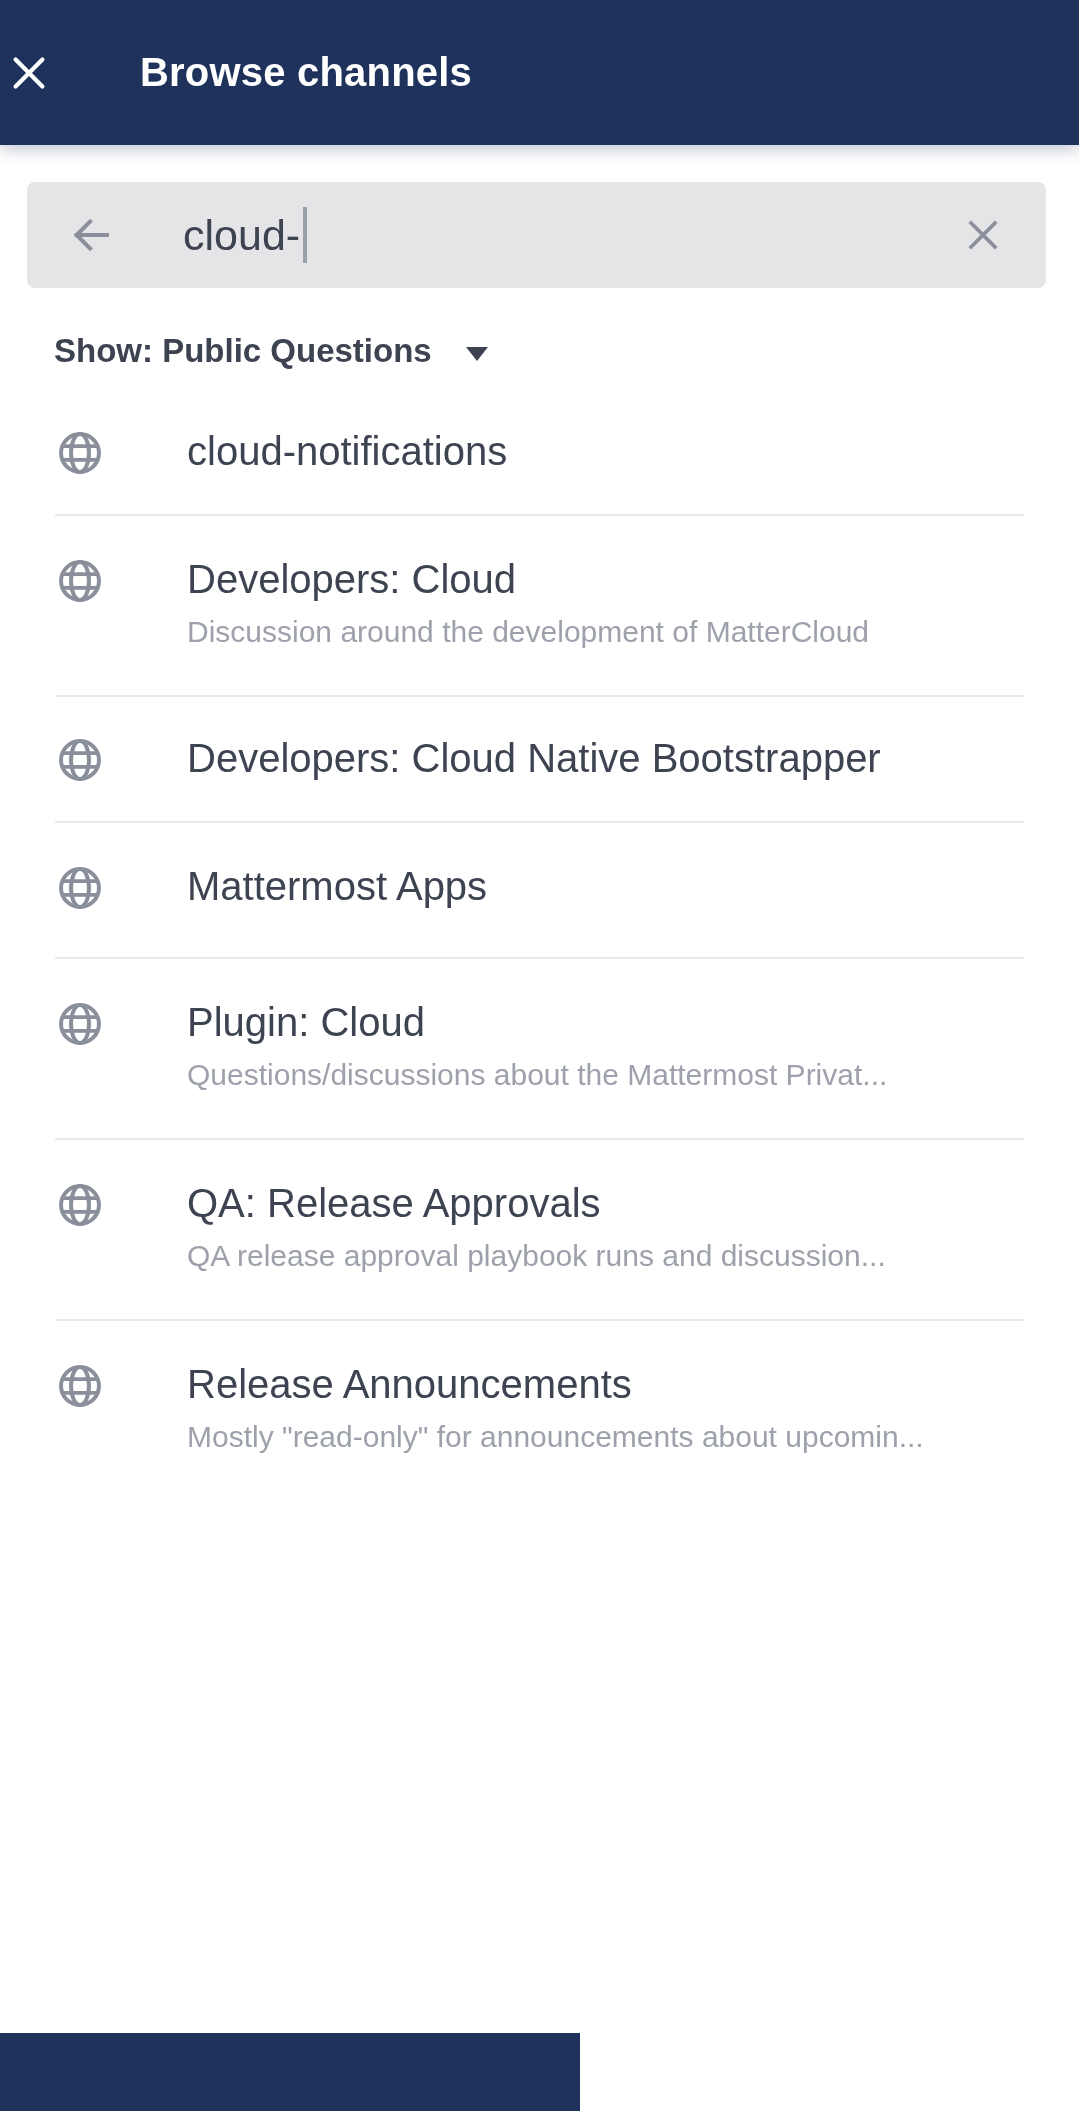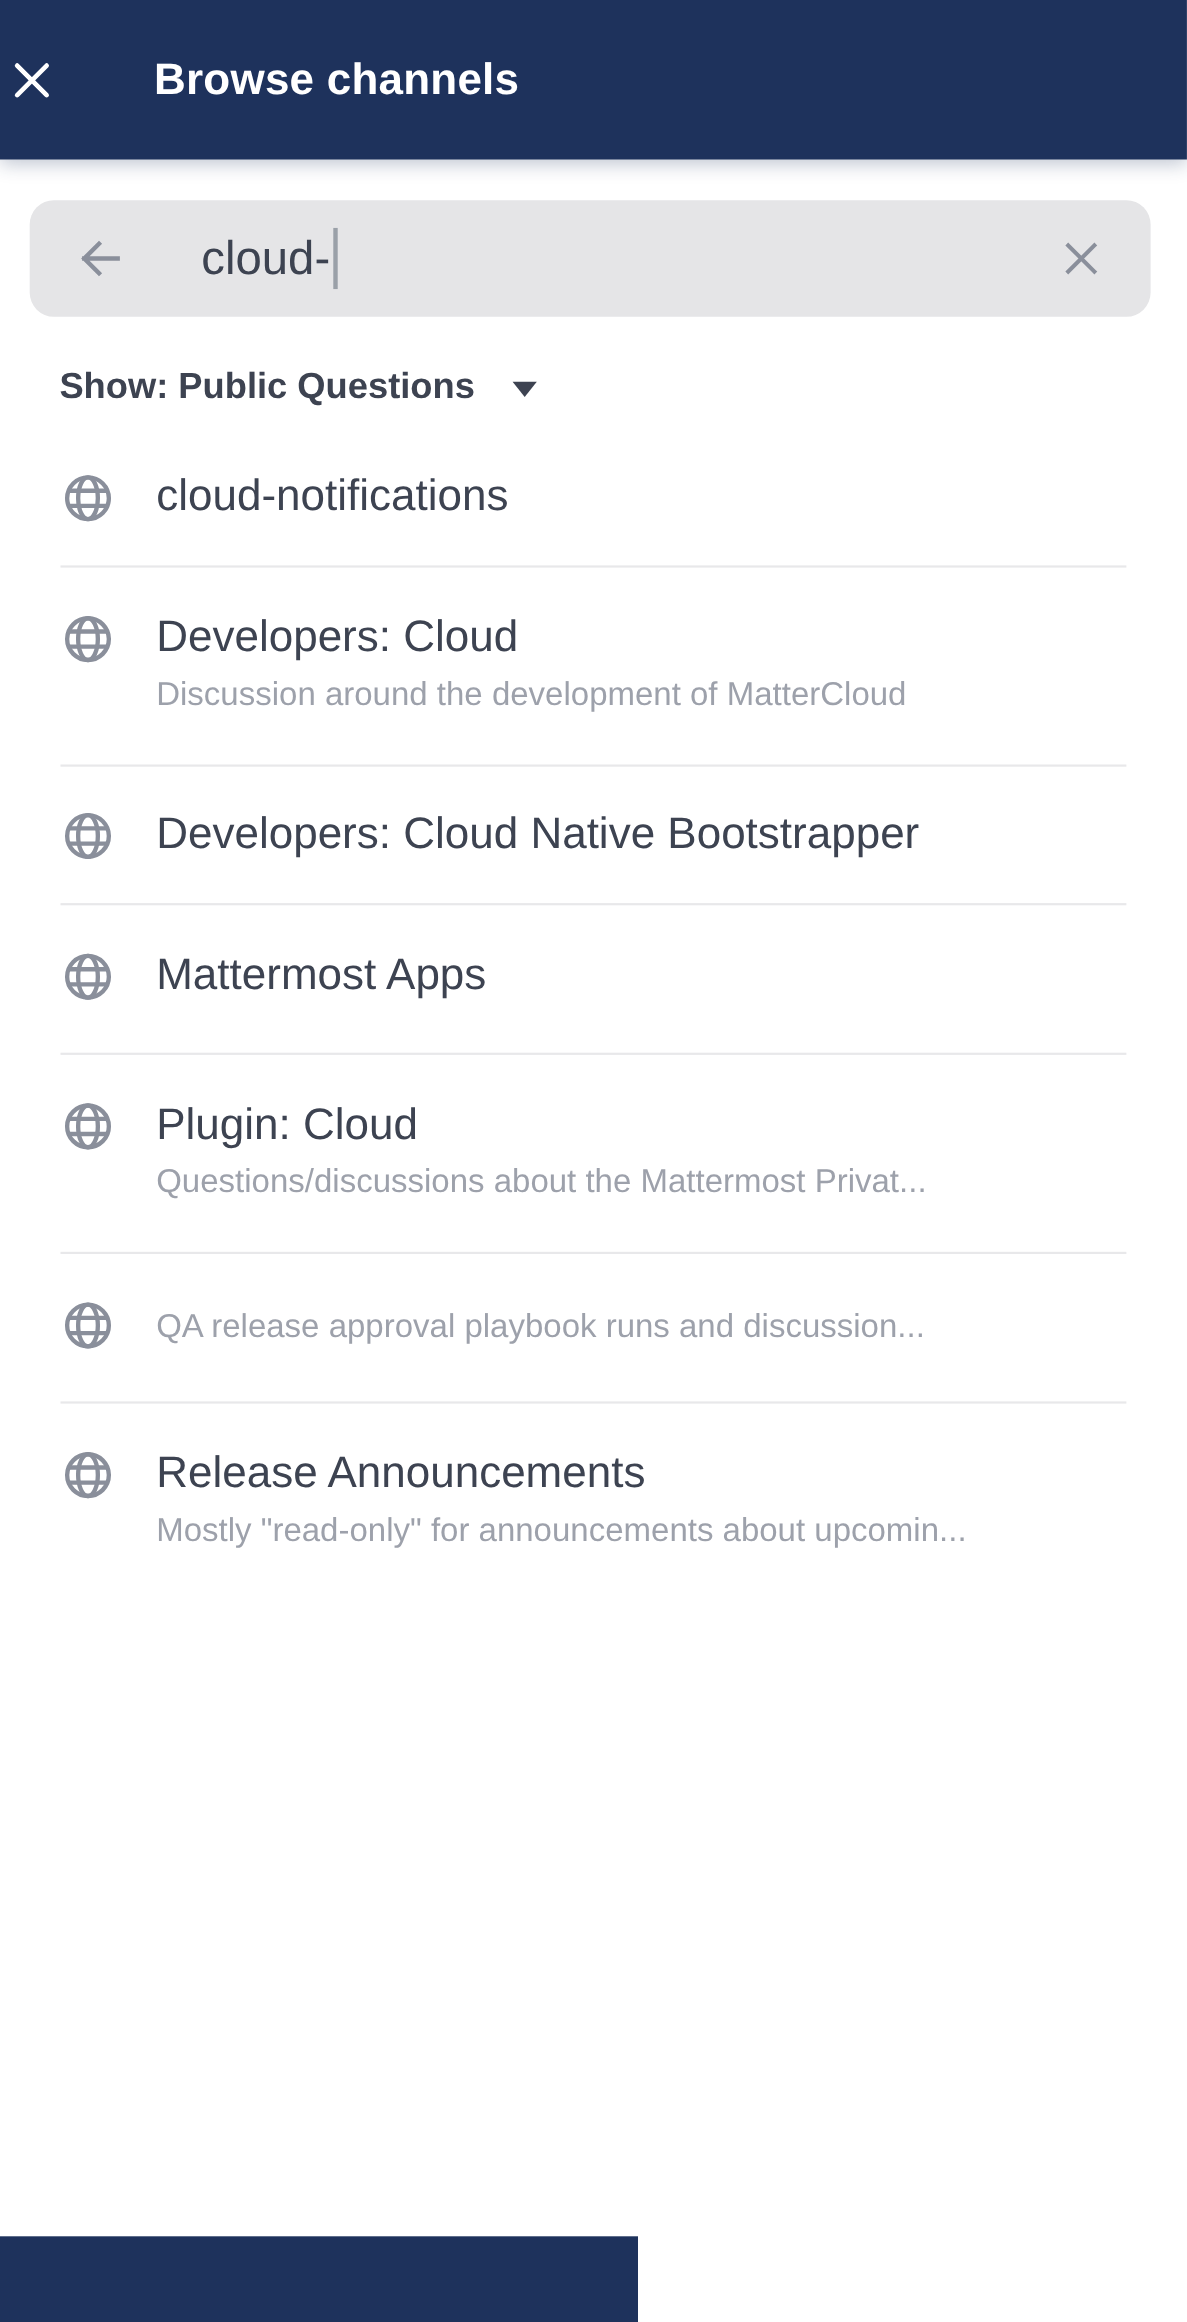--- a/index.html
+++ b/index.html
@@ -41,7 +41,7 @@
     margin: 37px 33px 0 27px;
     height: 106px;
     background: var(--search-bg, #e5e5e7);
-    border-radius: 22px;
+    border-radius: 8px;
     display: flex;
     align-items: center;
     padding: 0 38px;

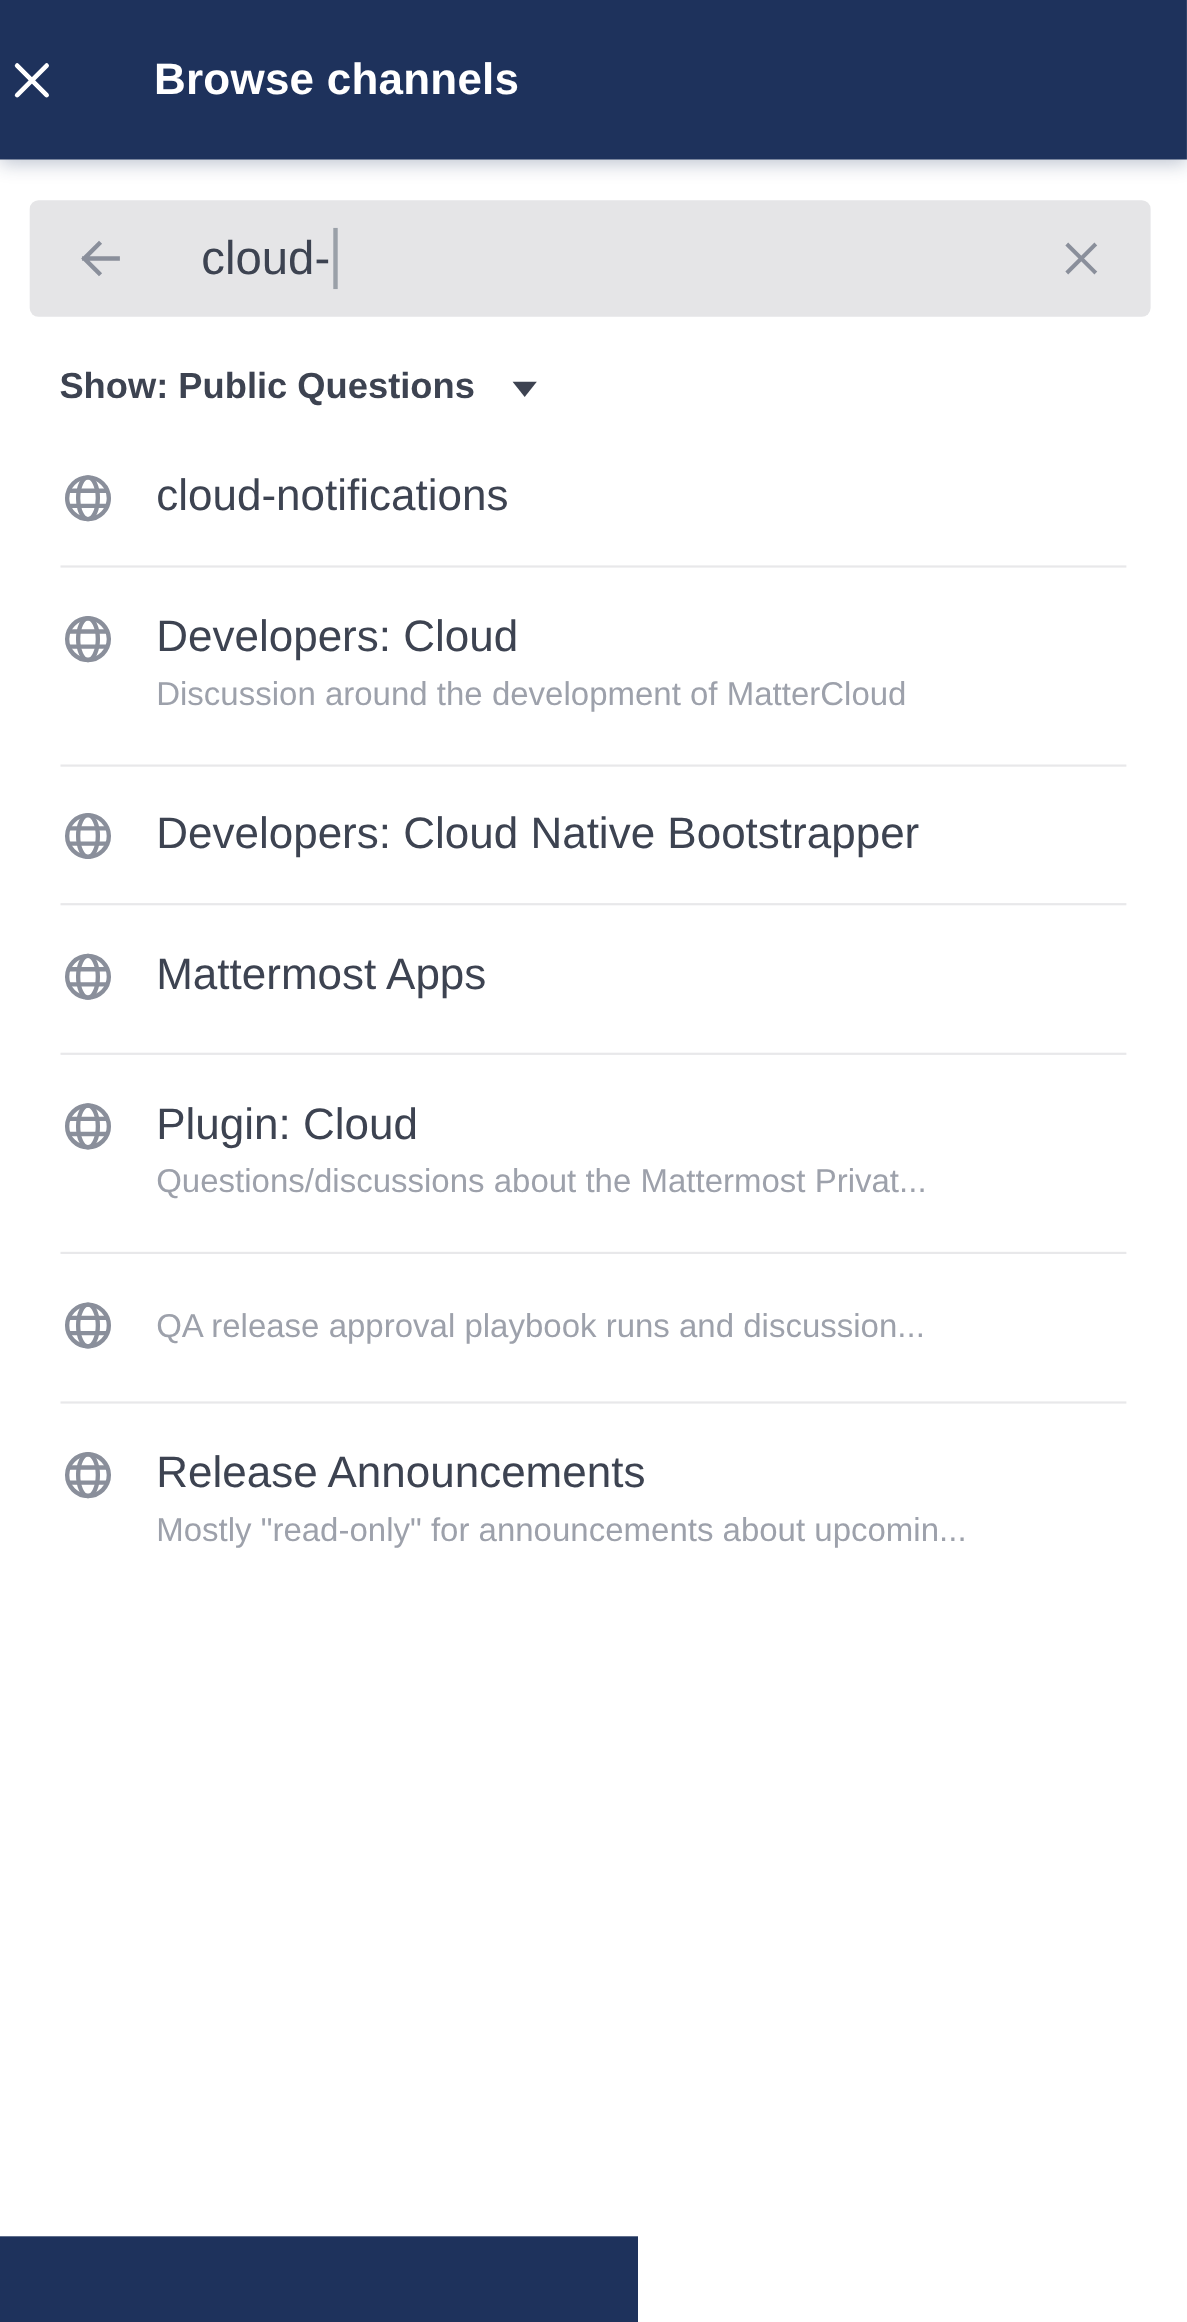--- a/index.html
+++ b/index.html
@@ -115,7 +115,7 @@
     color: var(--icon-gray, #8a8f9b);
   }
   .globe svg { width: 50px; height: 50px; display: block; }
-  .channel-texts { margin-left: 37px; min-width: 0; }
+  .channel-texts { margin-left: 82px; min-width: 0; }
   .channel-name {
     font-size: 40px;
     color: var(--text-dark, #3d4351);

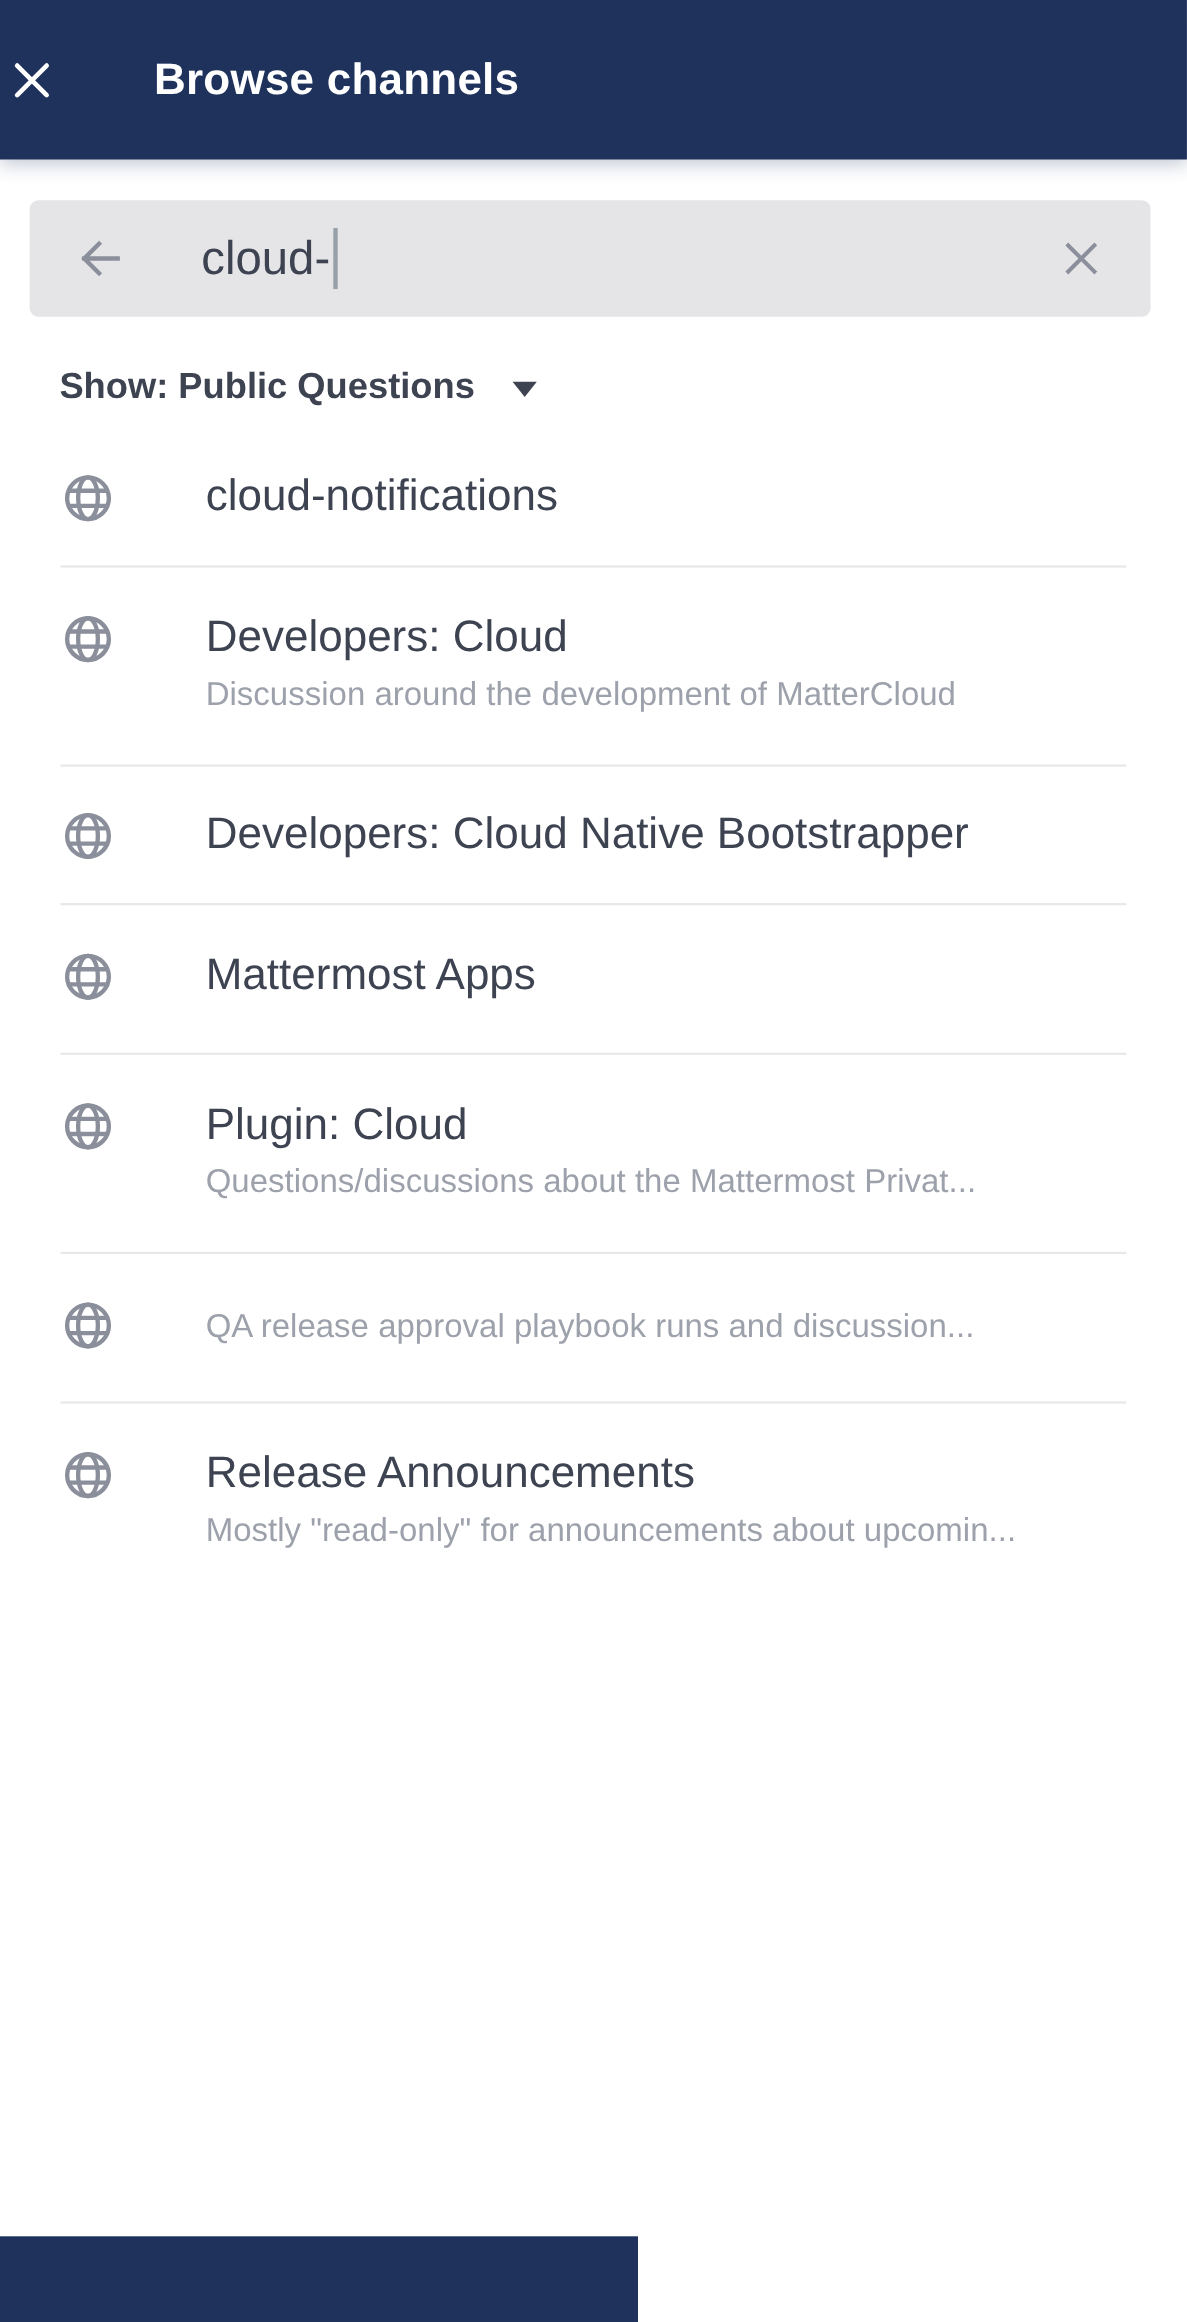--- a/index.html
+++ b/index.html
@@ -268,6 +268,7 @@
       </svg>
     </span>
     <div class="channel-texts">
+      <div class="channel-name">QA: Release Approvals</div>
       <div class="channel-desc">QA release approval playbook runs and discussion...</div>
     </div>
   </div>

